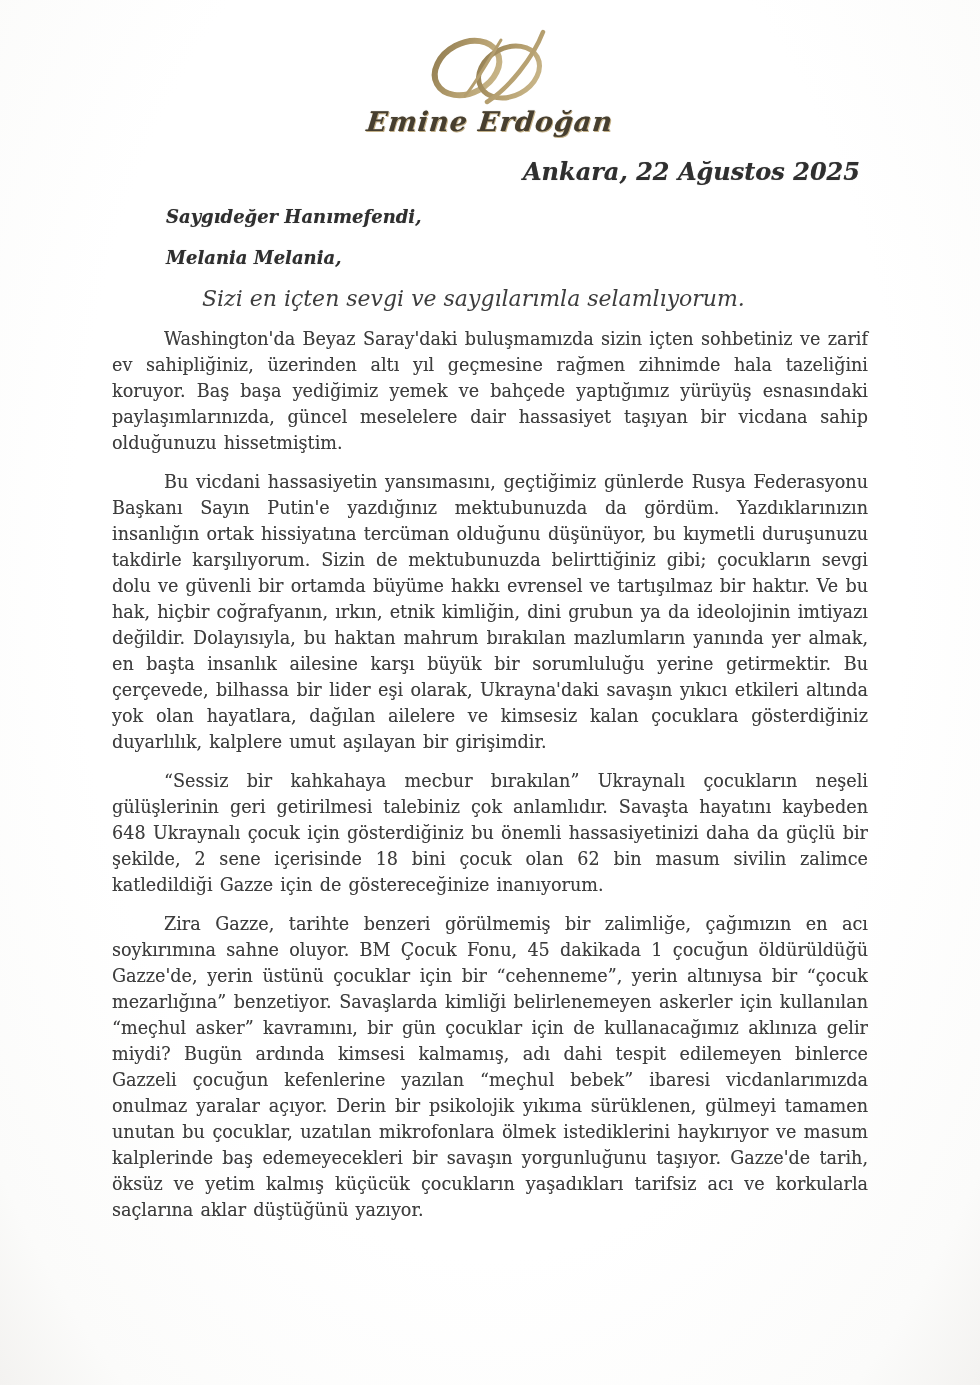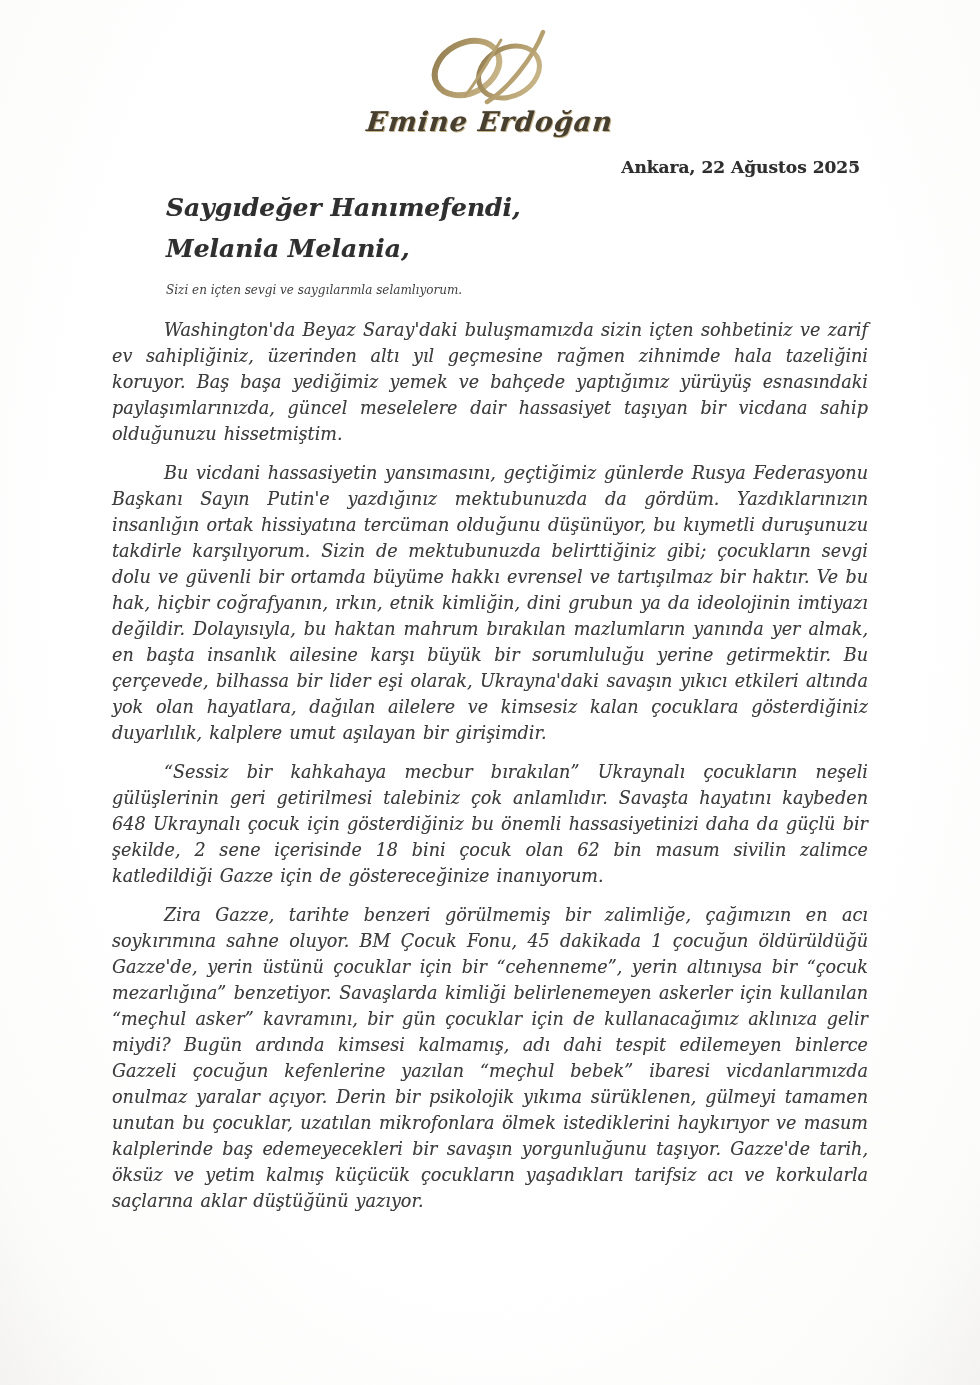--- a/index.html
+++ b/index.html
@@ -45,8 +45,9 @@
   .dateline {
     margin: 20px 120px 0 0;
     text-align: right;
+    font-style: italic;
     font-weight: bold;
-    font-size: 17px;
+    font-size: 24px;
     color: #2f2f2f;
     text-shadow: 0 0 0.7px rgba(50,50,50,.55);
   }

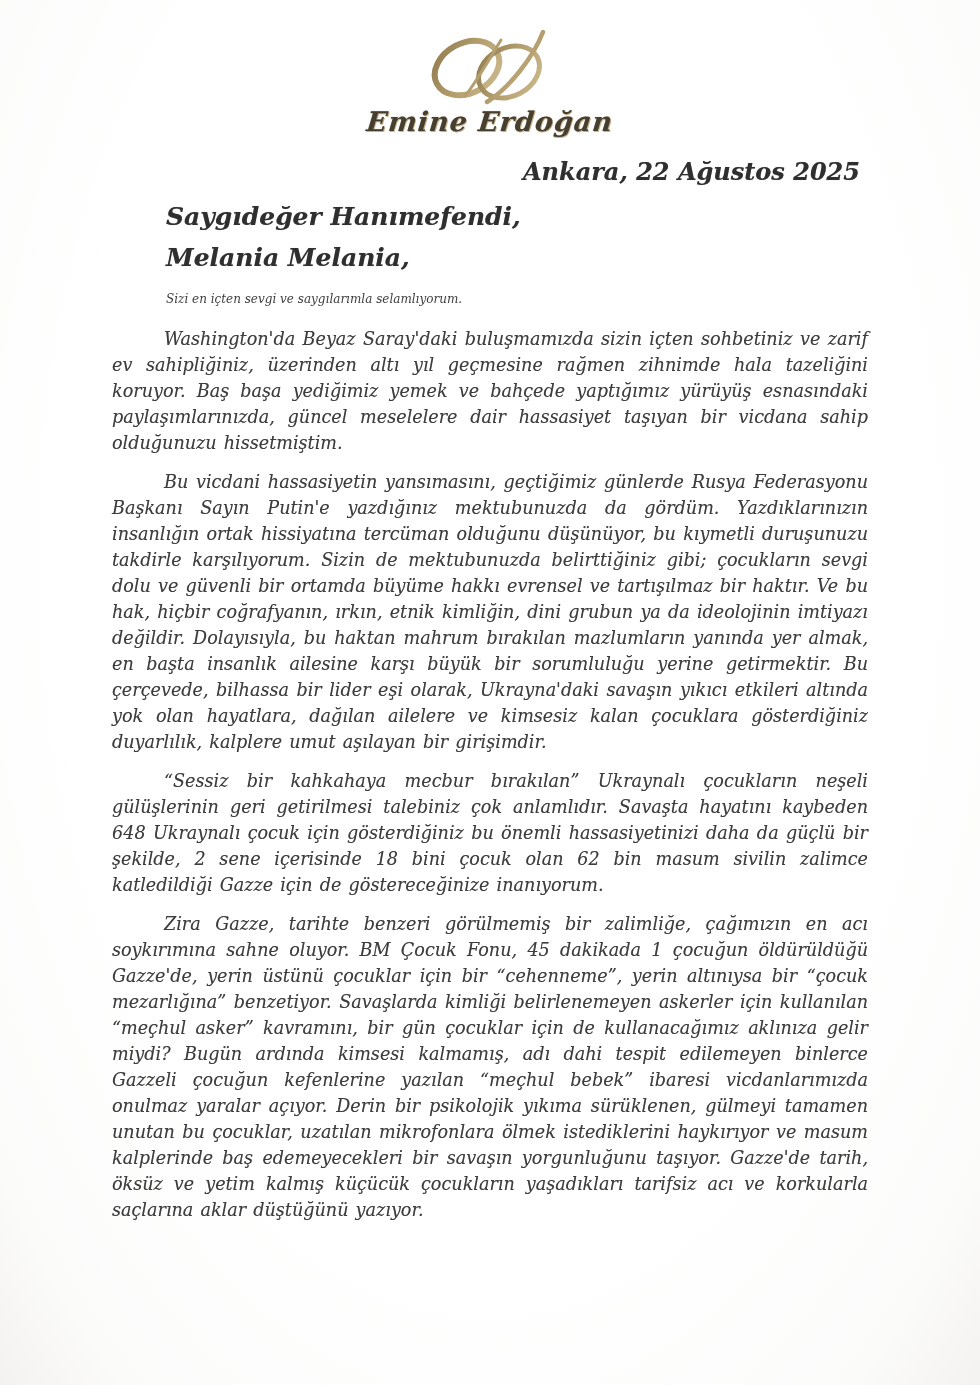--- a/index.html
+++ b/index.html
@@ -59,7 +59,7 @@
   .salutation p {
     margin: 0 0 15px 0;
     font-style: italic;
-    font-size: 25px;
+    font-size: 18px;
     line-height: 26px;
   }
   .salutation p.strong {

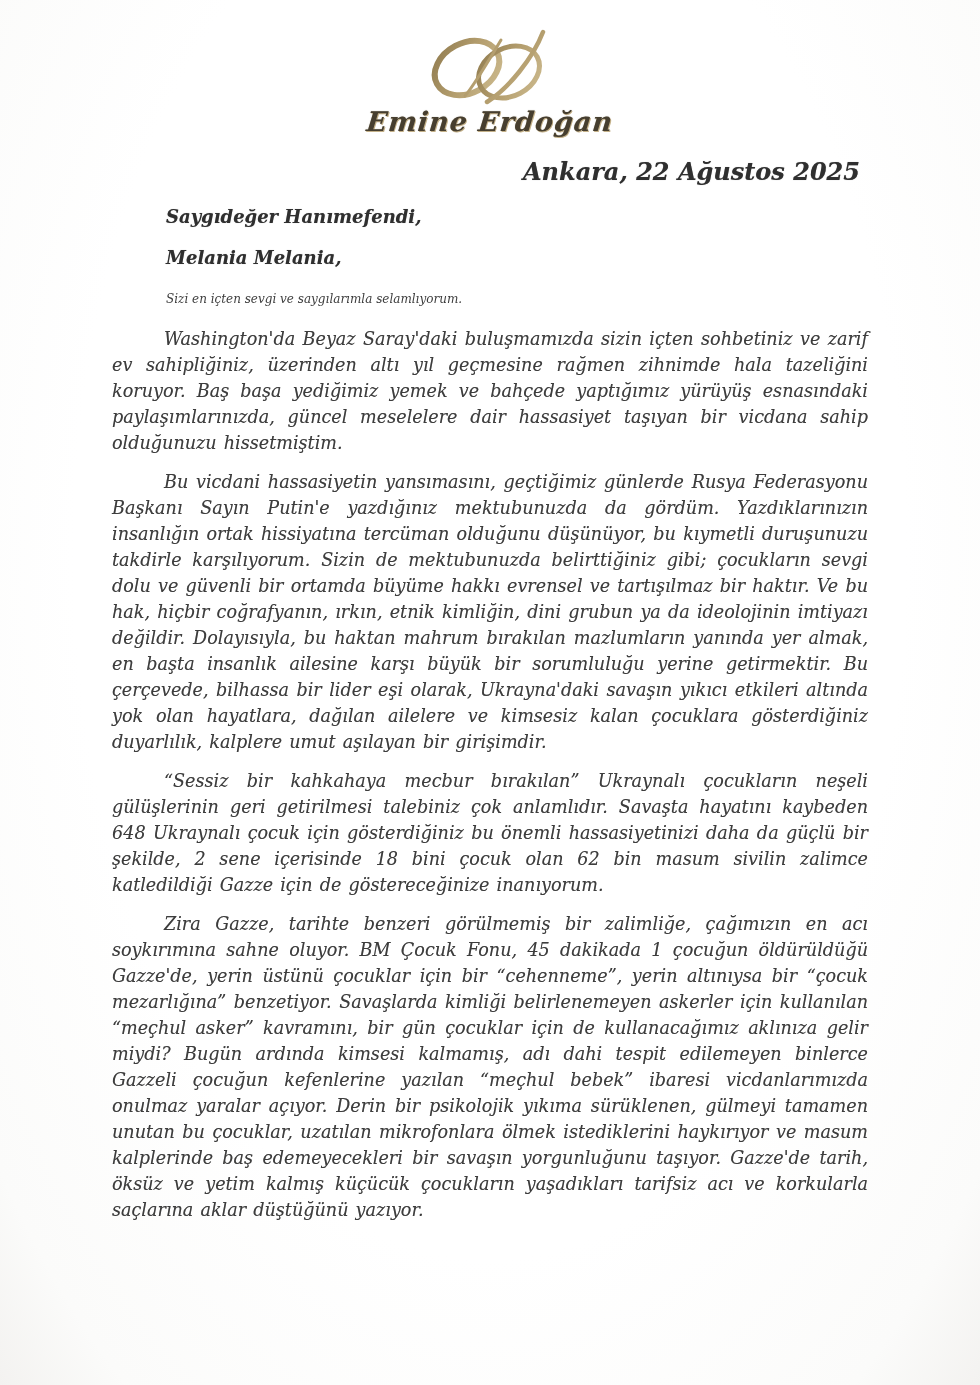--- a/index.html
+++ b/index.html
@@ -68,9 +68,10 @@
     text-shadow: 0 0 0.7px rgba(50,50,50,.5);
   }
   .salutation p.greet {
-    font-size: 12px;
+    font-size: 22px;
     color: #3d3d3d;
     margin-bottom: 0;
+    margin-left: 36px;
   }
 
   

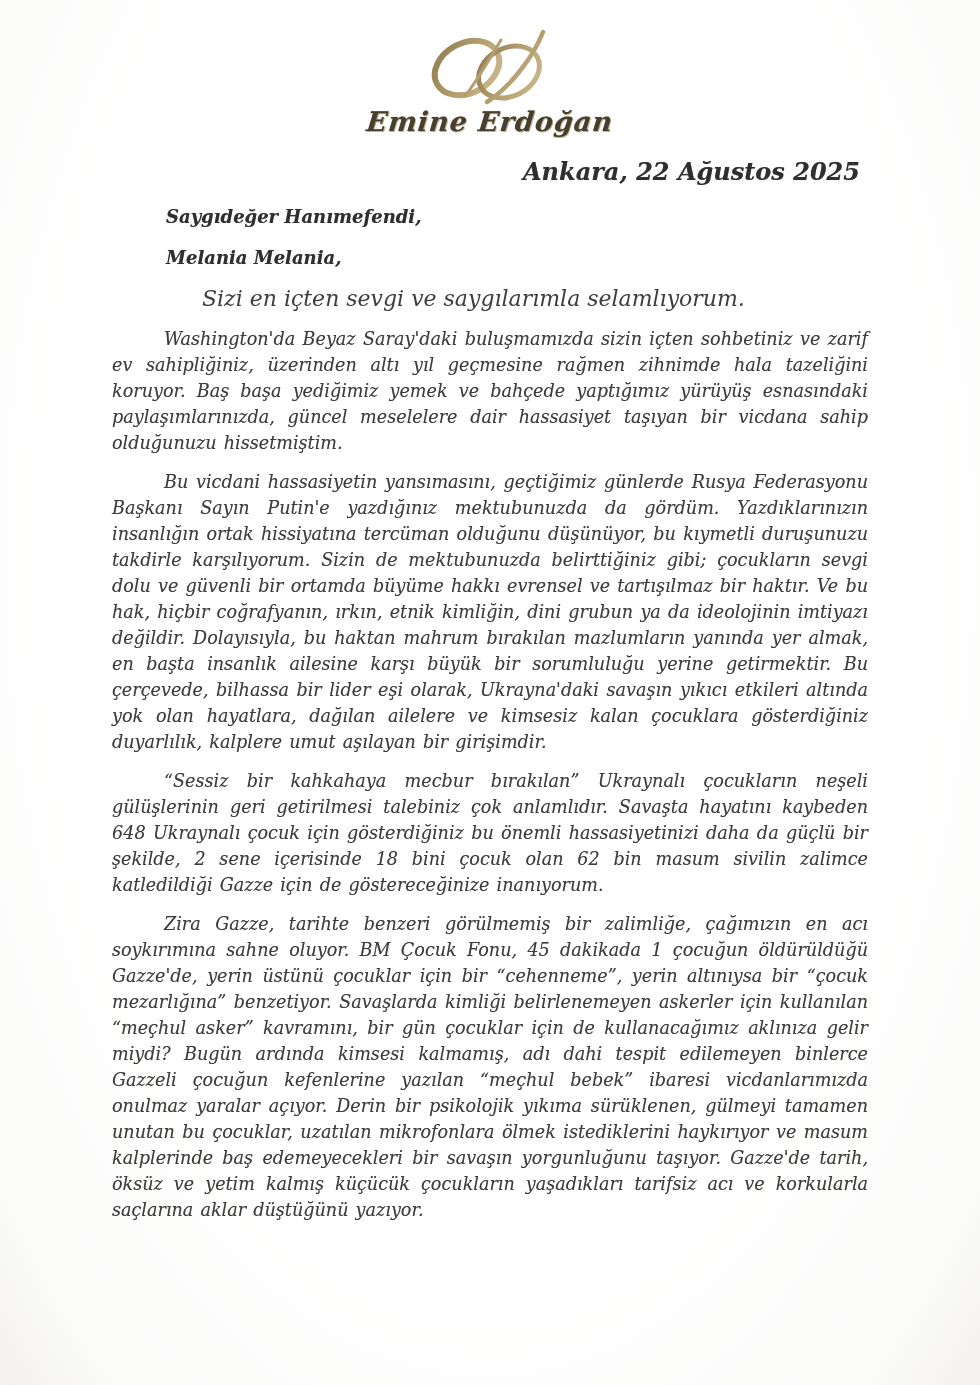--- a/index.html
+++ b/index.html
@@ -80,7 +80,6 @@
   }
   .body-text p {
     margin: 0 0 13px 0;
-    font-style: italic;
     font-size: 17.6px;
     line-height: 26px;
     text-align: justify;

